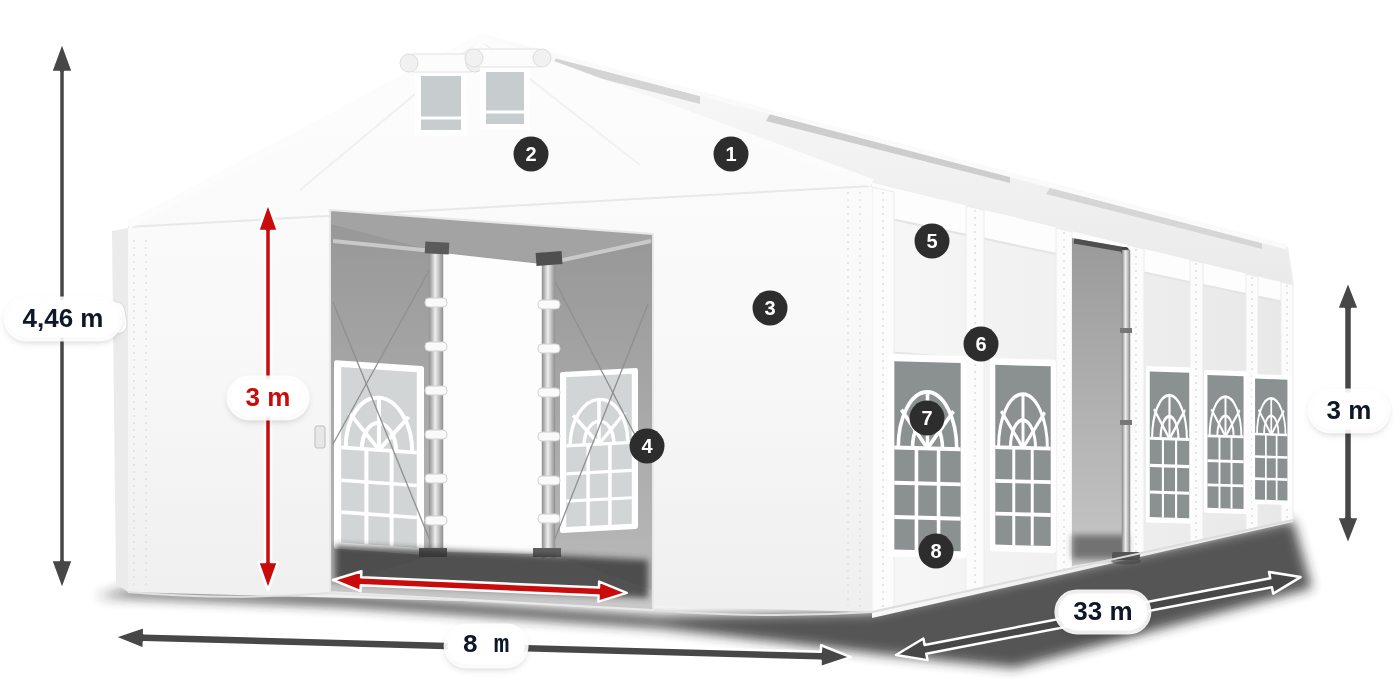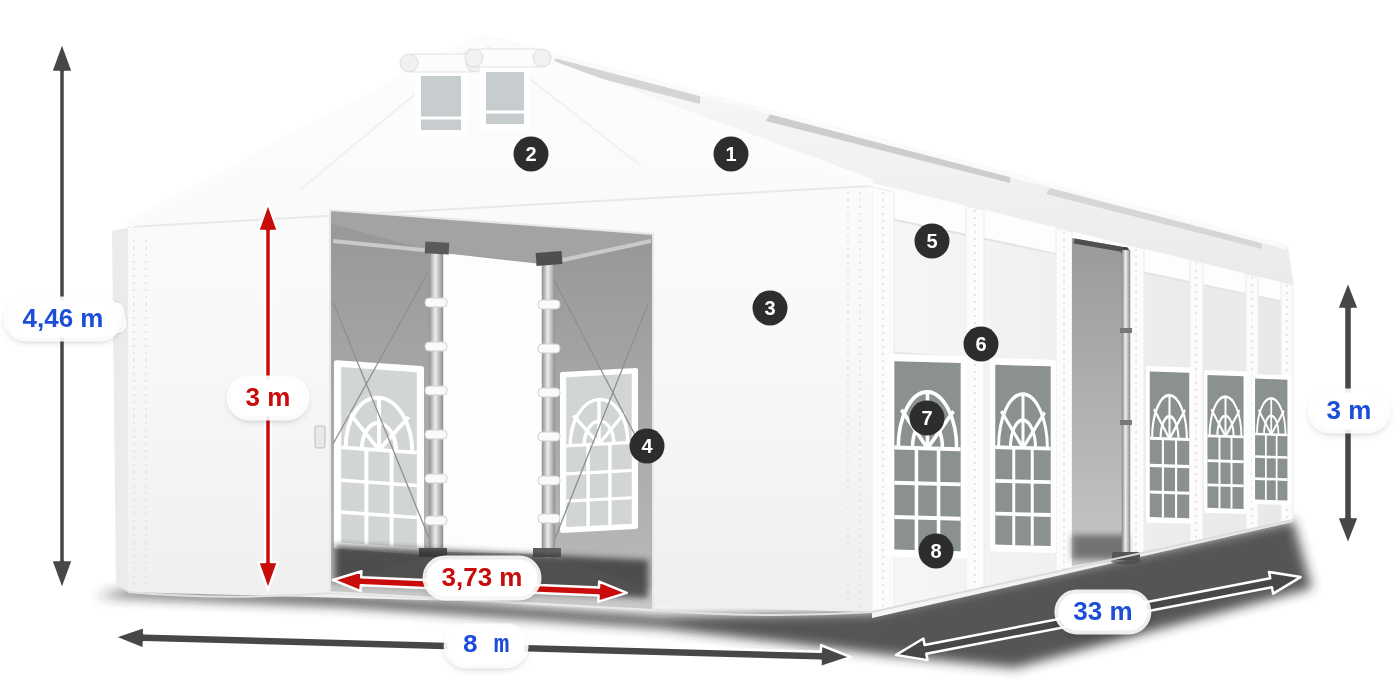--- a/index.html
+++ b/index.html
@@ -7,7 +7,7 @@
          font-family:"Liberation Sans",sans-serif;}
   .stage svg{position:absolute;left:0;top:0;}
   .pill{position:absolute;transform:translate(-50%,-50%);background:#ffffff;border-radius:22px;
-        padding:3px 15px;font-weight:bold;font-size:26px;line-height:1.2;color:#1d4ed8;
+        padding:3px 15px;font-weight:bold;font-size:26px;line-height:1.2;color:#0f172a;
         white-space:nowrap;text-align:center;
         box-shadow:0 0 0 4px rgba(255,255,255,0.9),0 3px 9px rgba(0,0,0,0.28);}
   .pill.red{color:#c90b0b;}

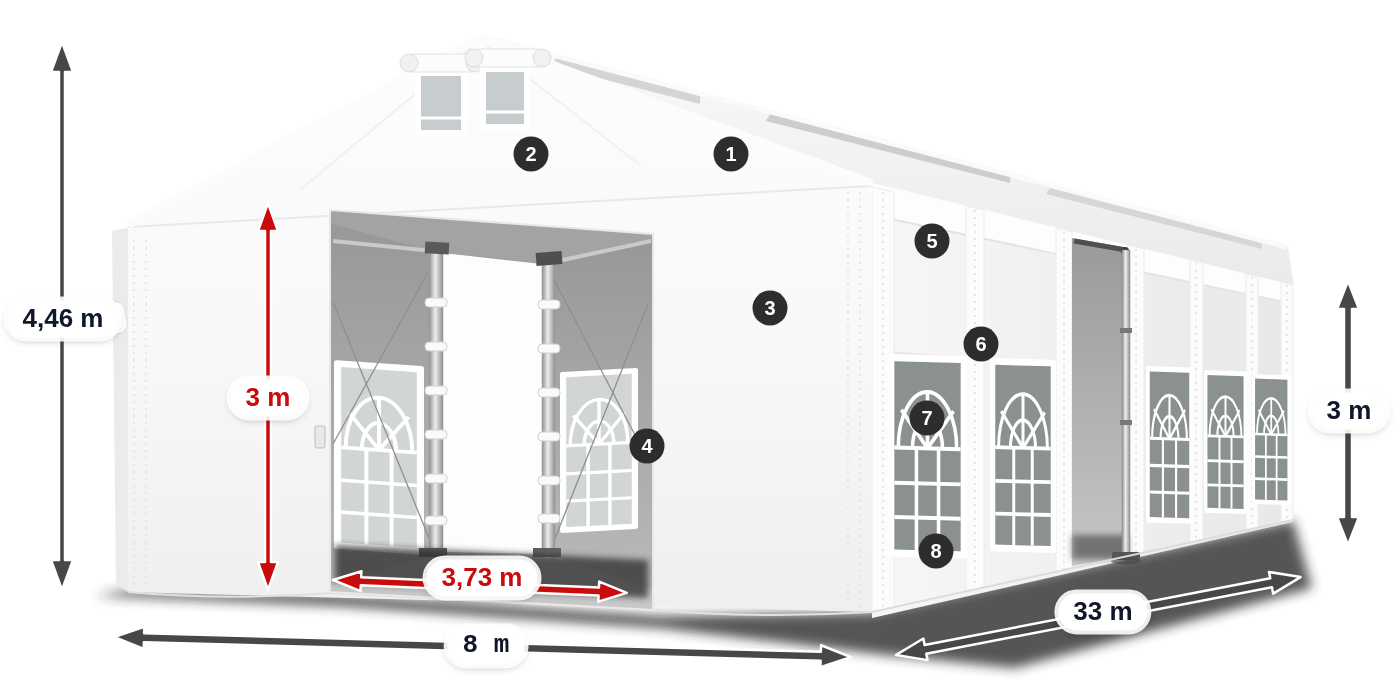--- a/index.html
+++ b/index.html
@@ -250,7 +250,6 @@
 
 <div class="pill pill-total-height">4,46 m</div>
 <div class="pill red pill-entrance-height">3 m</div>
-<div class="pill red pill-entrance-width">3,73 m</div>
 <div class="pill pill-front-width">8 m</div>
 <div class="pill pill-side-length">33 m</div>
 <div class="pill pill-side-height">3 m</div>

